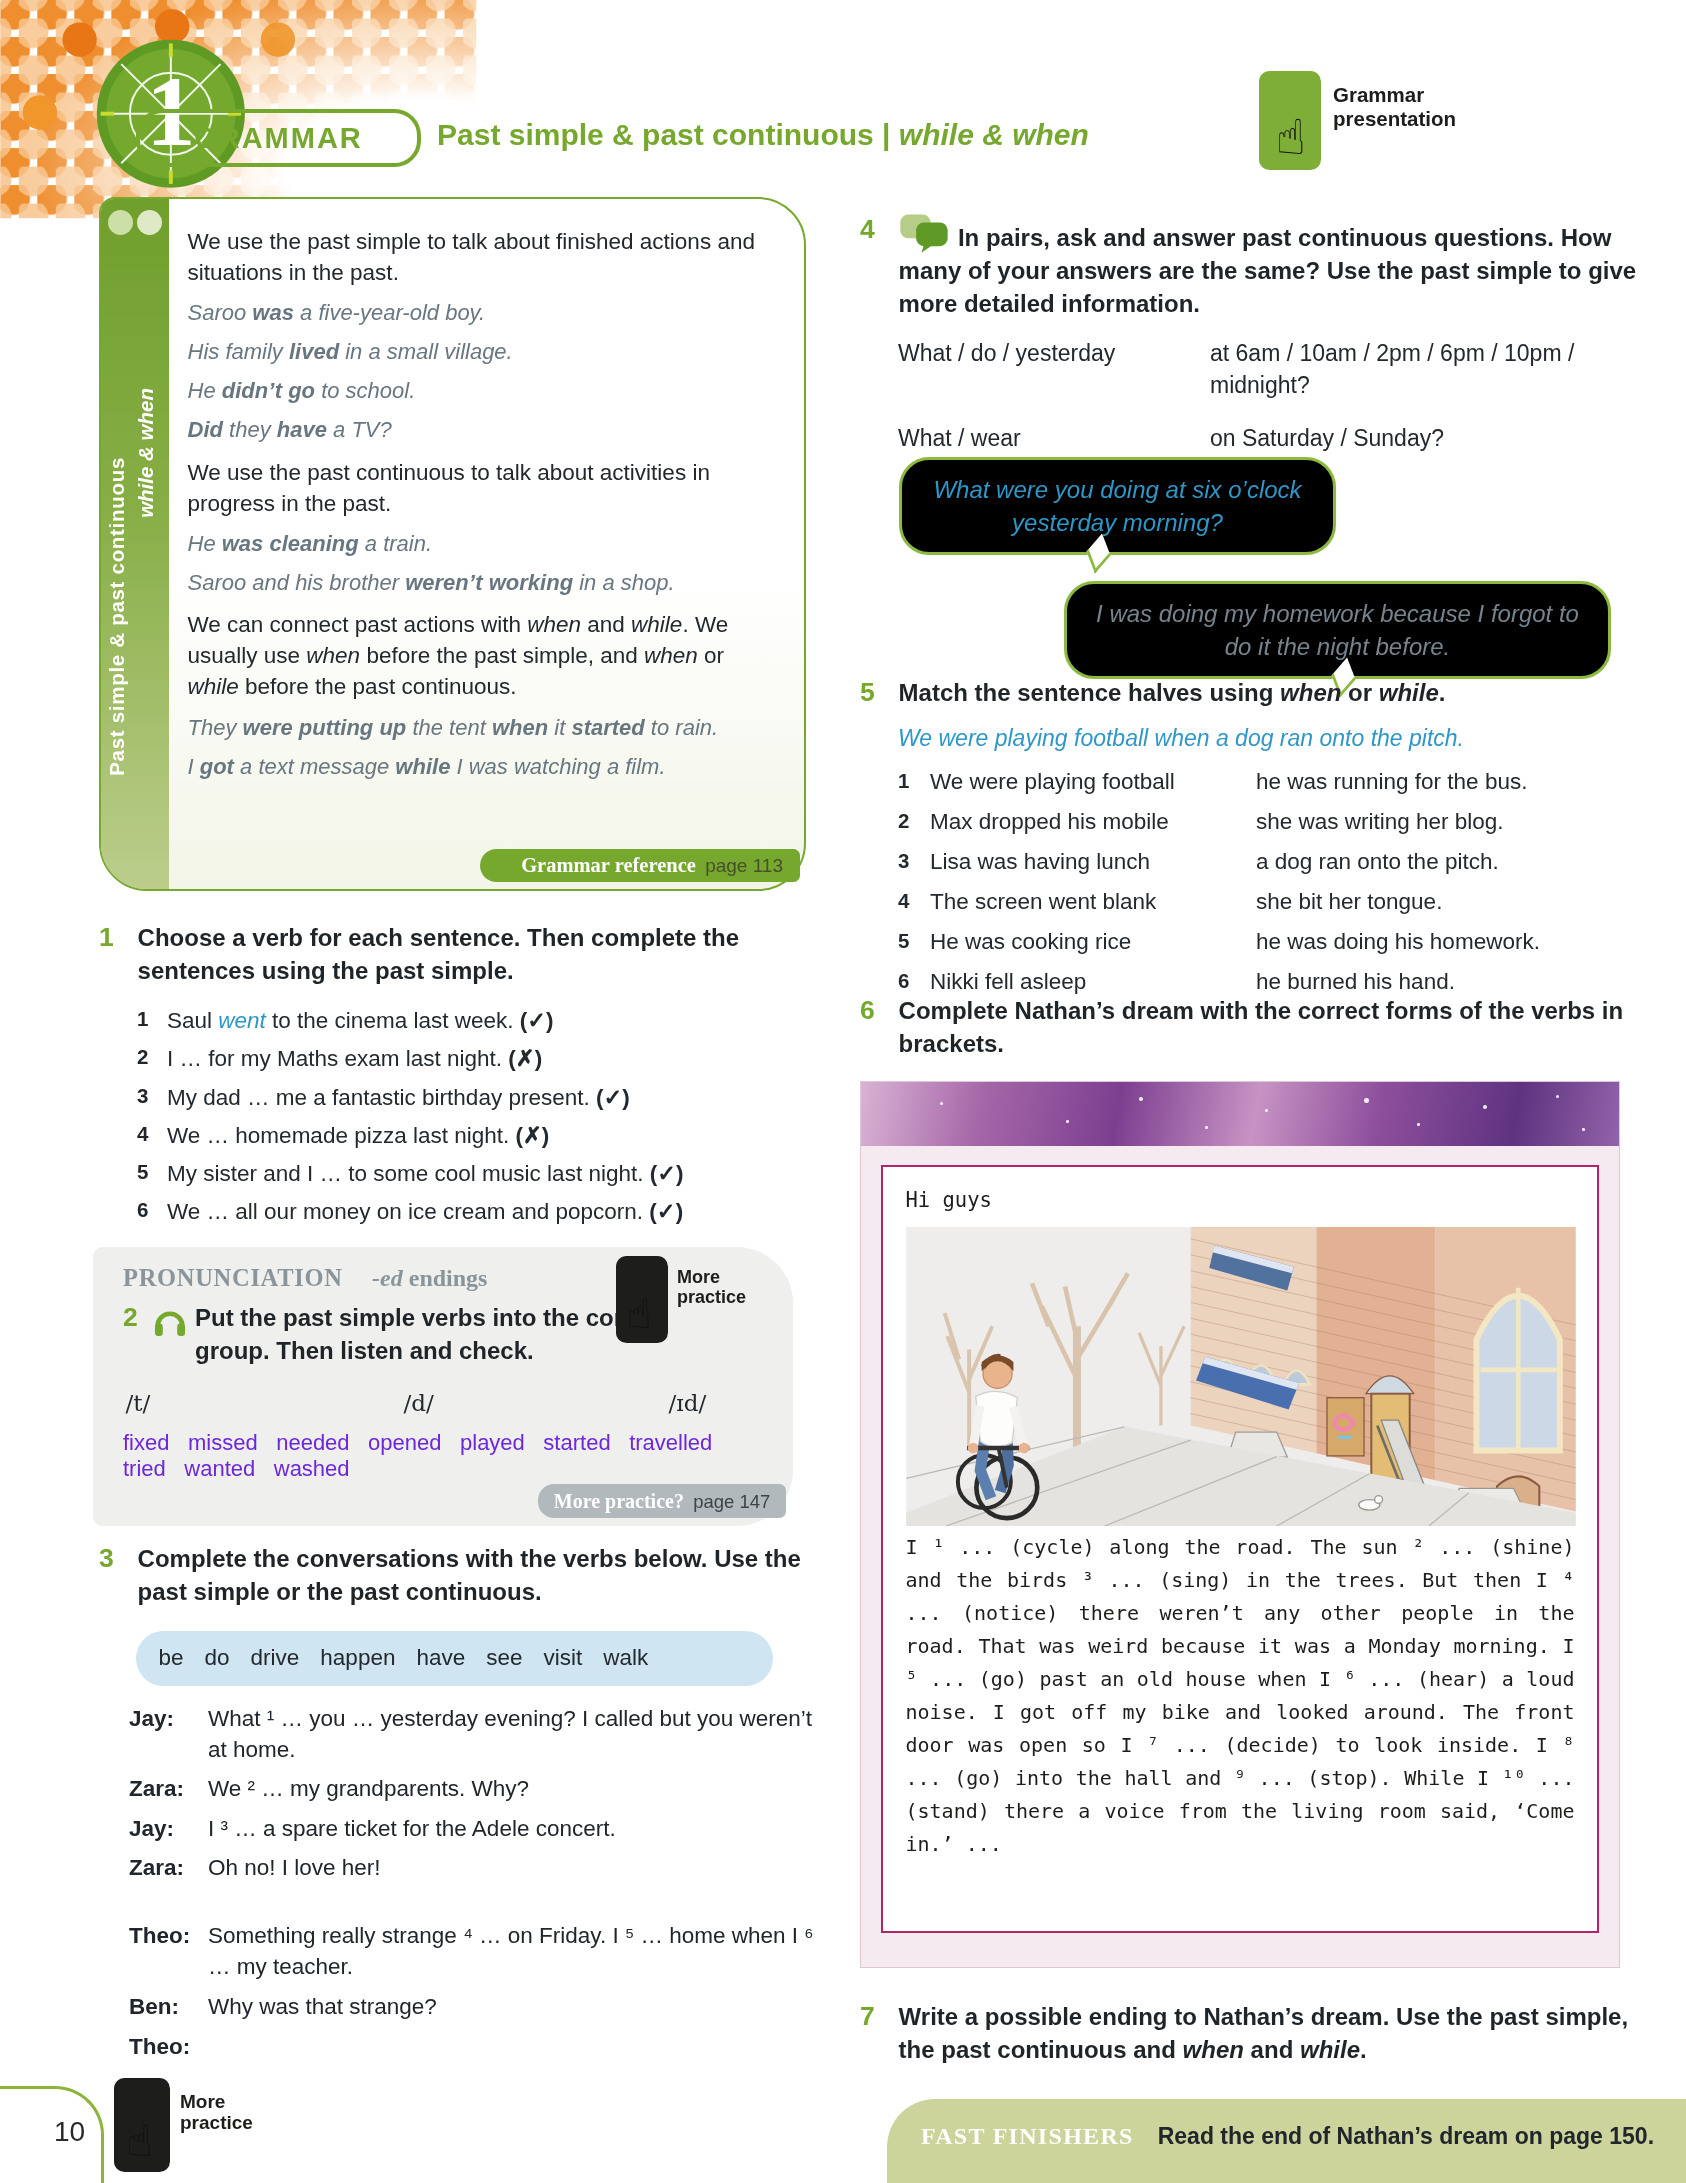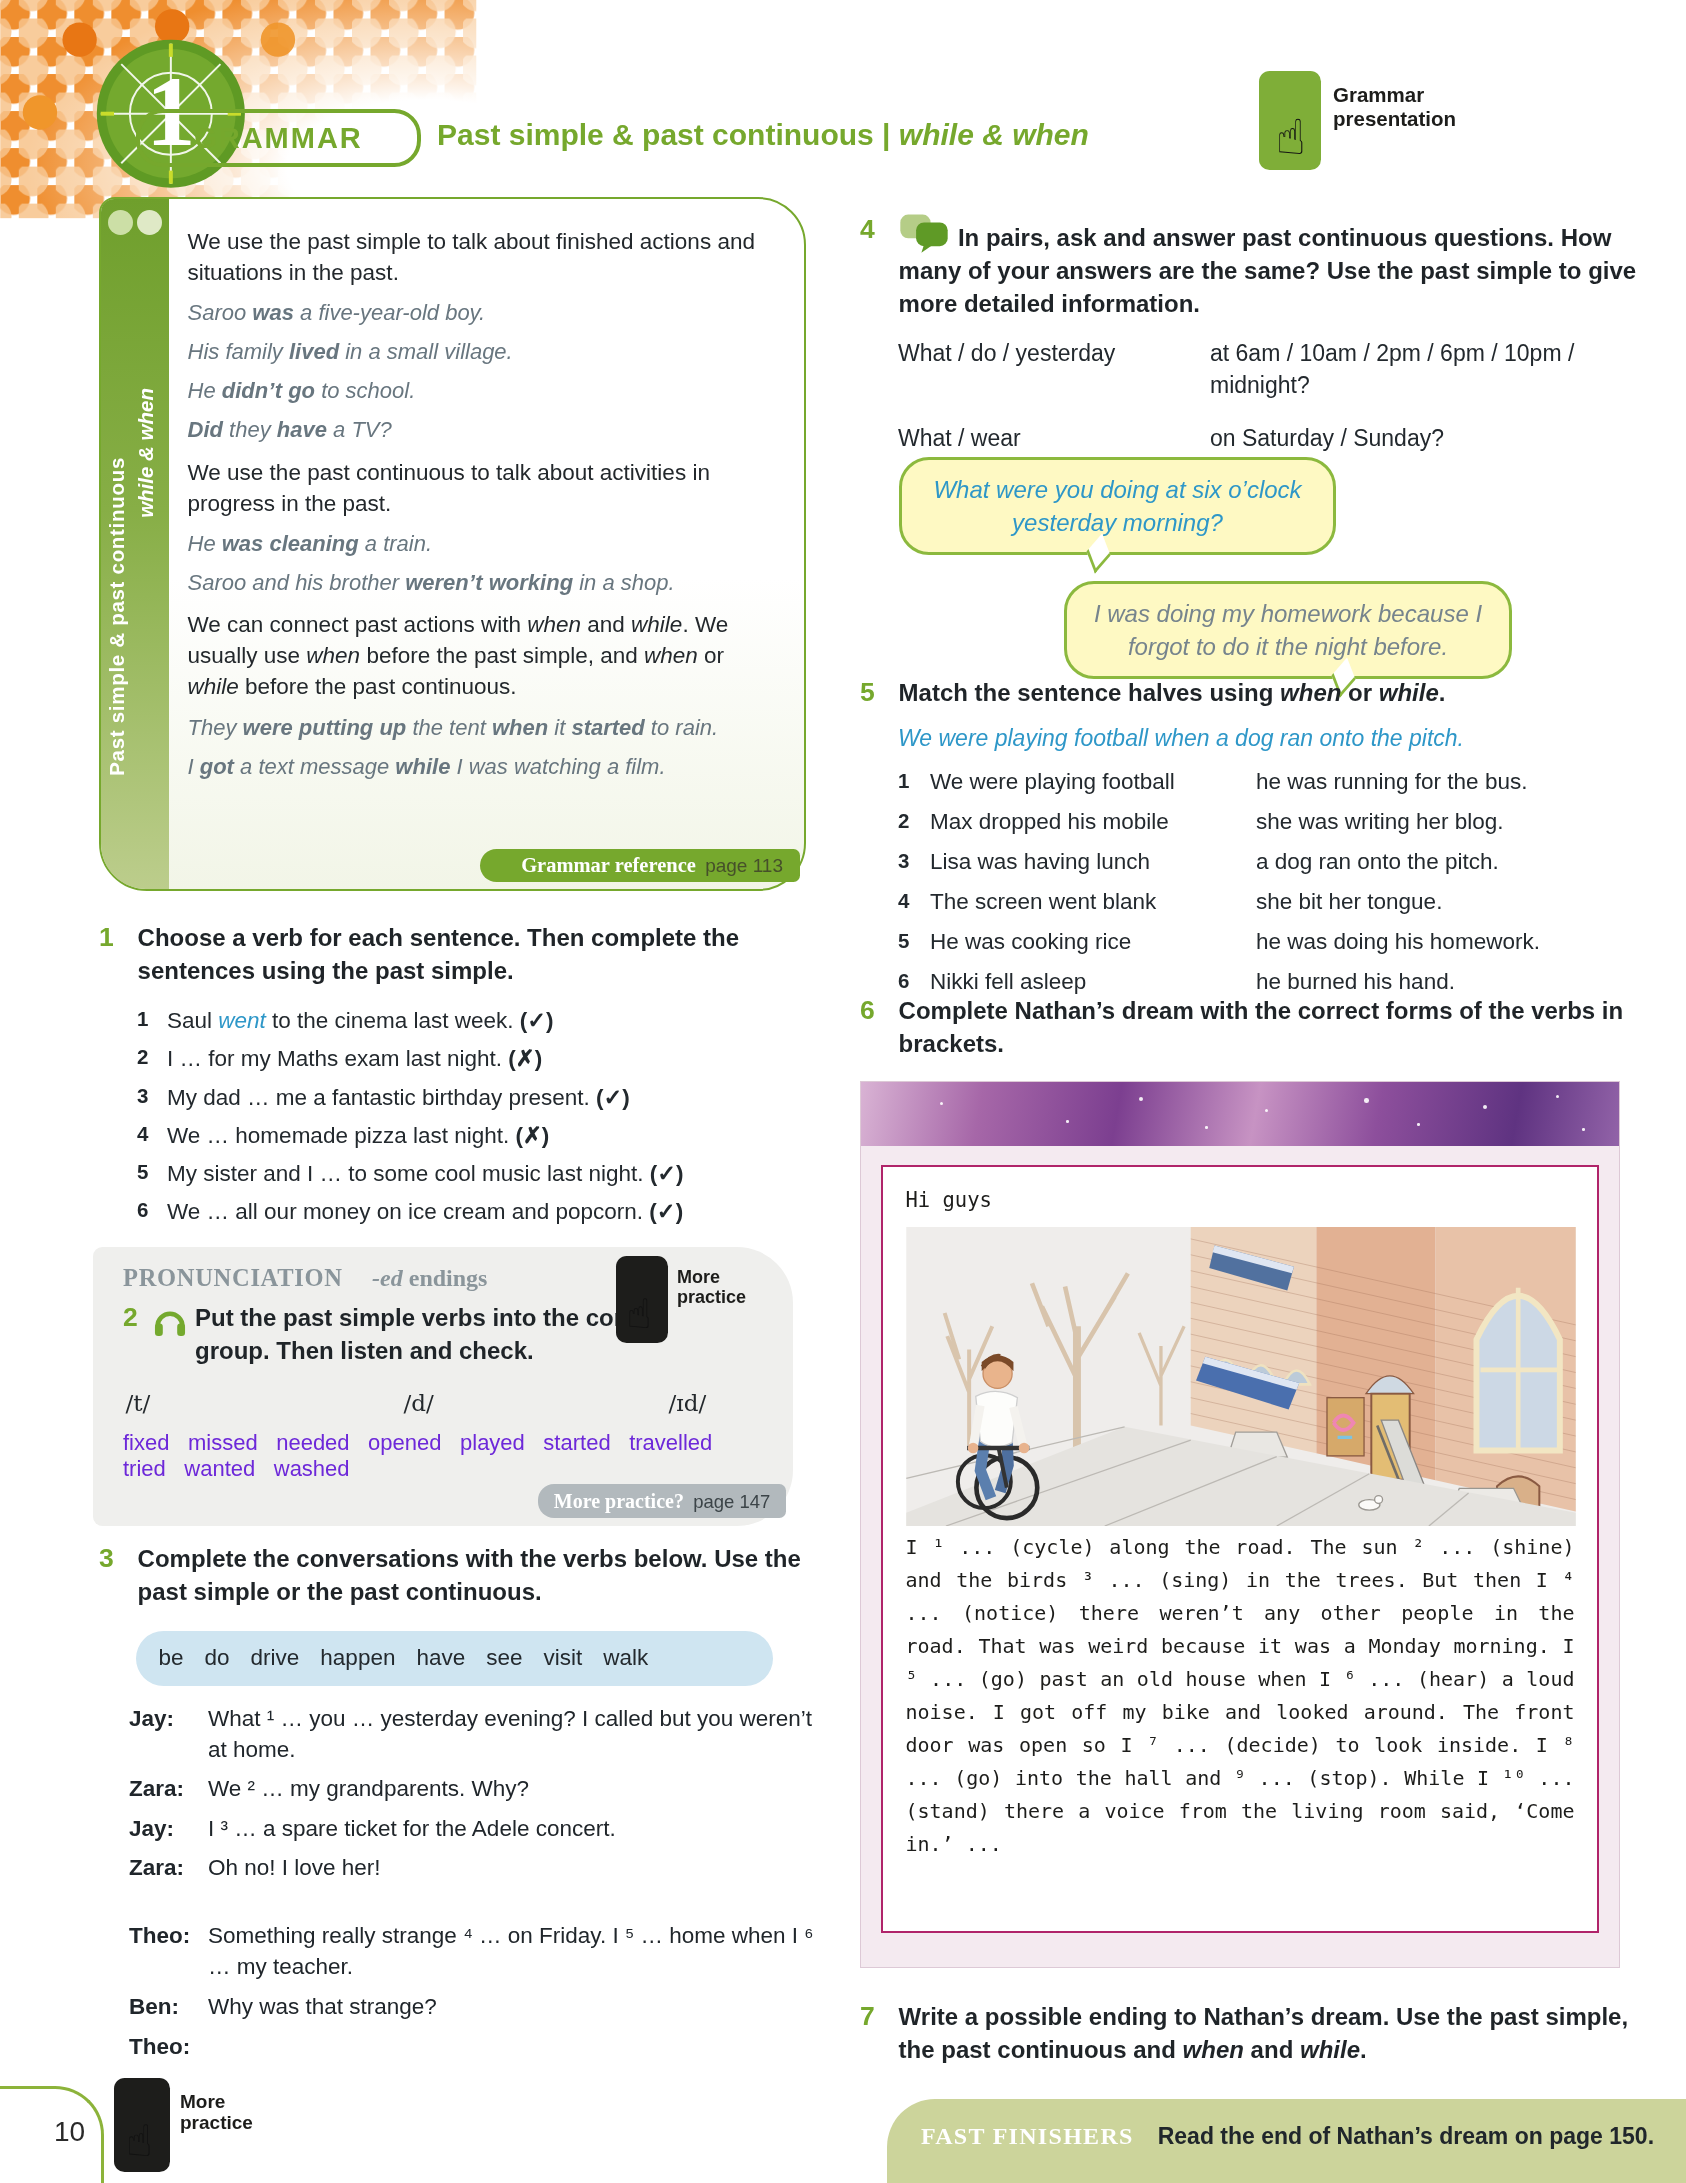--- a/index.html
+++ b/index.html
@@ -90,7 +90,7 @@
   .bubble-icon{display:inline-block;vertical-align:-6.6px;margin-right:9.3px;}
   .prompts{display:grid;grid-template-columns:312px 1fr;row-gap:21px;margin-top:17px;margin-left:38px;
            font-size:23px;line-height:32px;color:#23292e;}
-  .bubble{position:absolute;border:3.3px solid #8cb93e;border-radius:30px;background:#fef9c3;box-sizing:border-box;
+  .bubble{position:absolute;border:3.3px solid #8cb93e;border-radius:30px;background:#000000;box-sizing:border-box;
           padding:13.2px 22.5px;font-size:24px;line-height:33px;font-style:italic;text-align:center;}
   .bubble::after{content:'';position:absolute;bottom:-12.6px;width:20px;height:20px;background:#fff;
           border-right:3.3px solid #8cb93e;border-bottom:3.3px solid #8cb93e;transform:rotate(55deg) skew(14deg,14deg);}

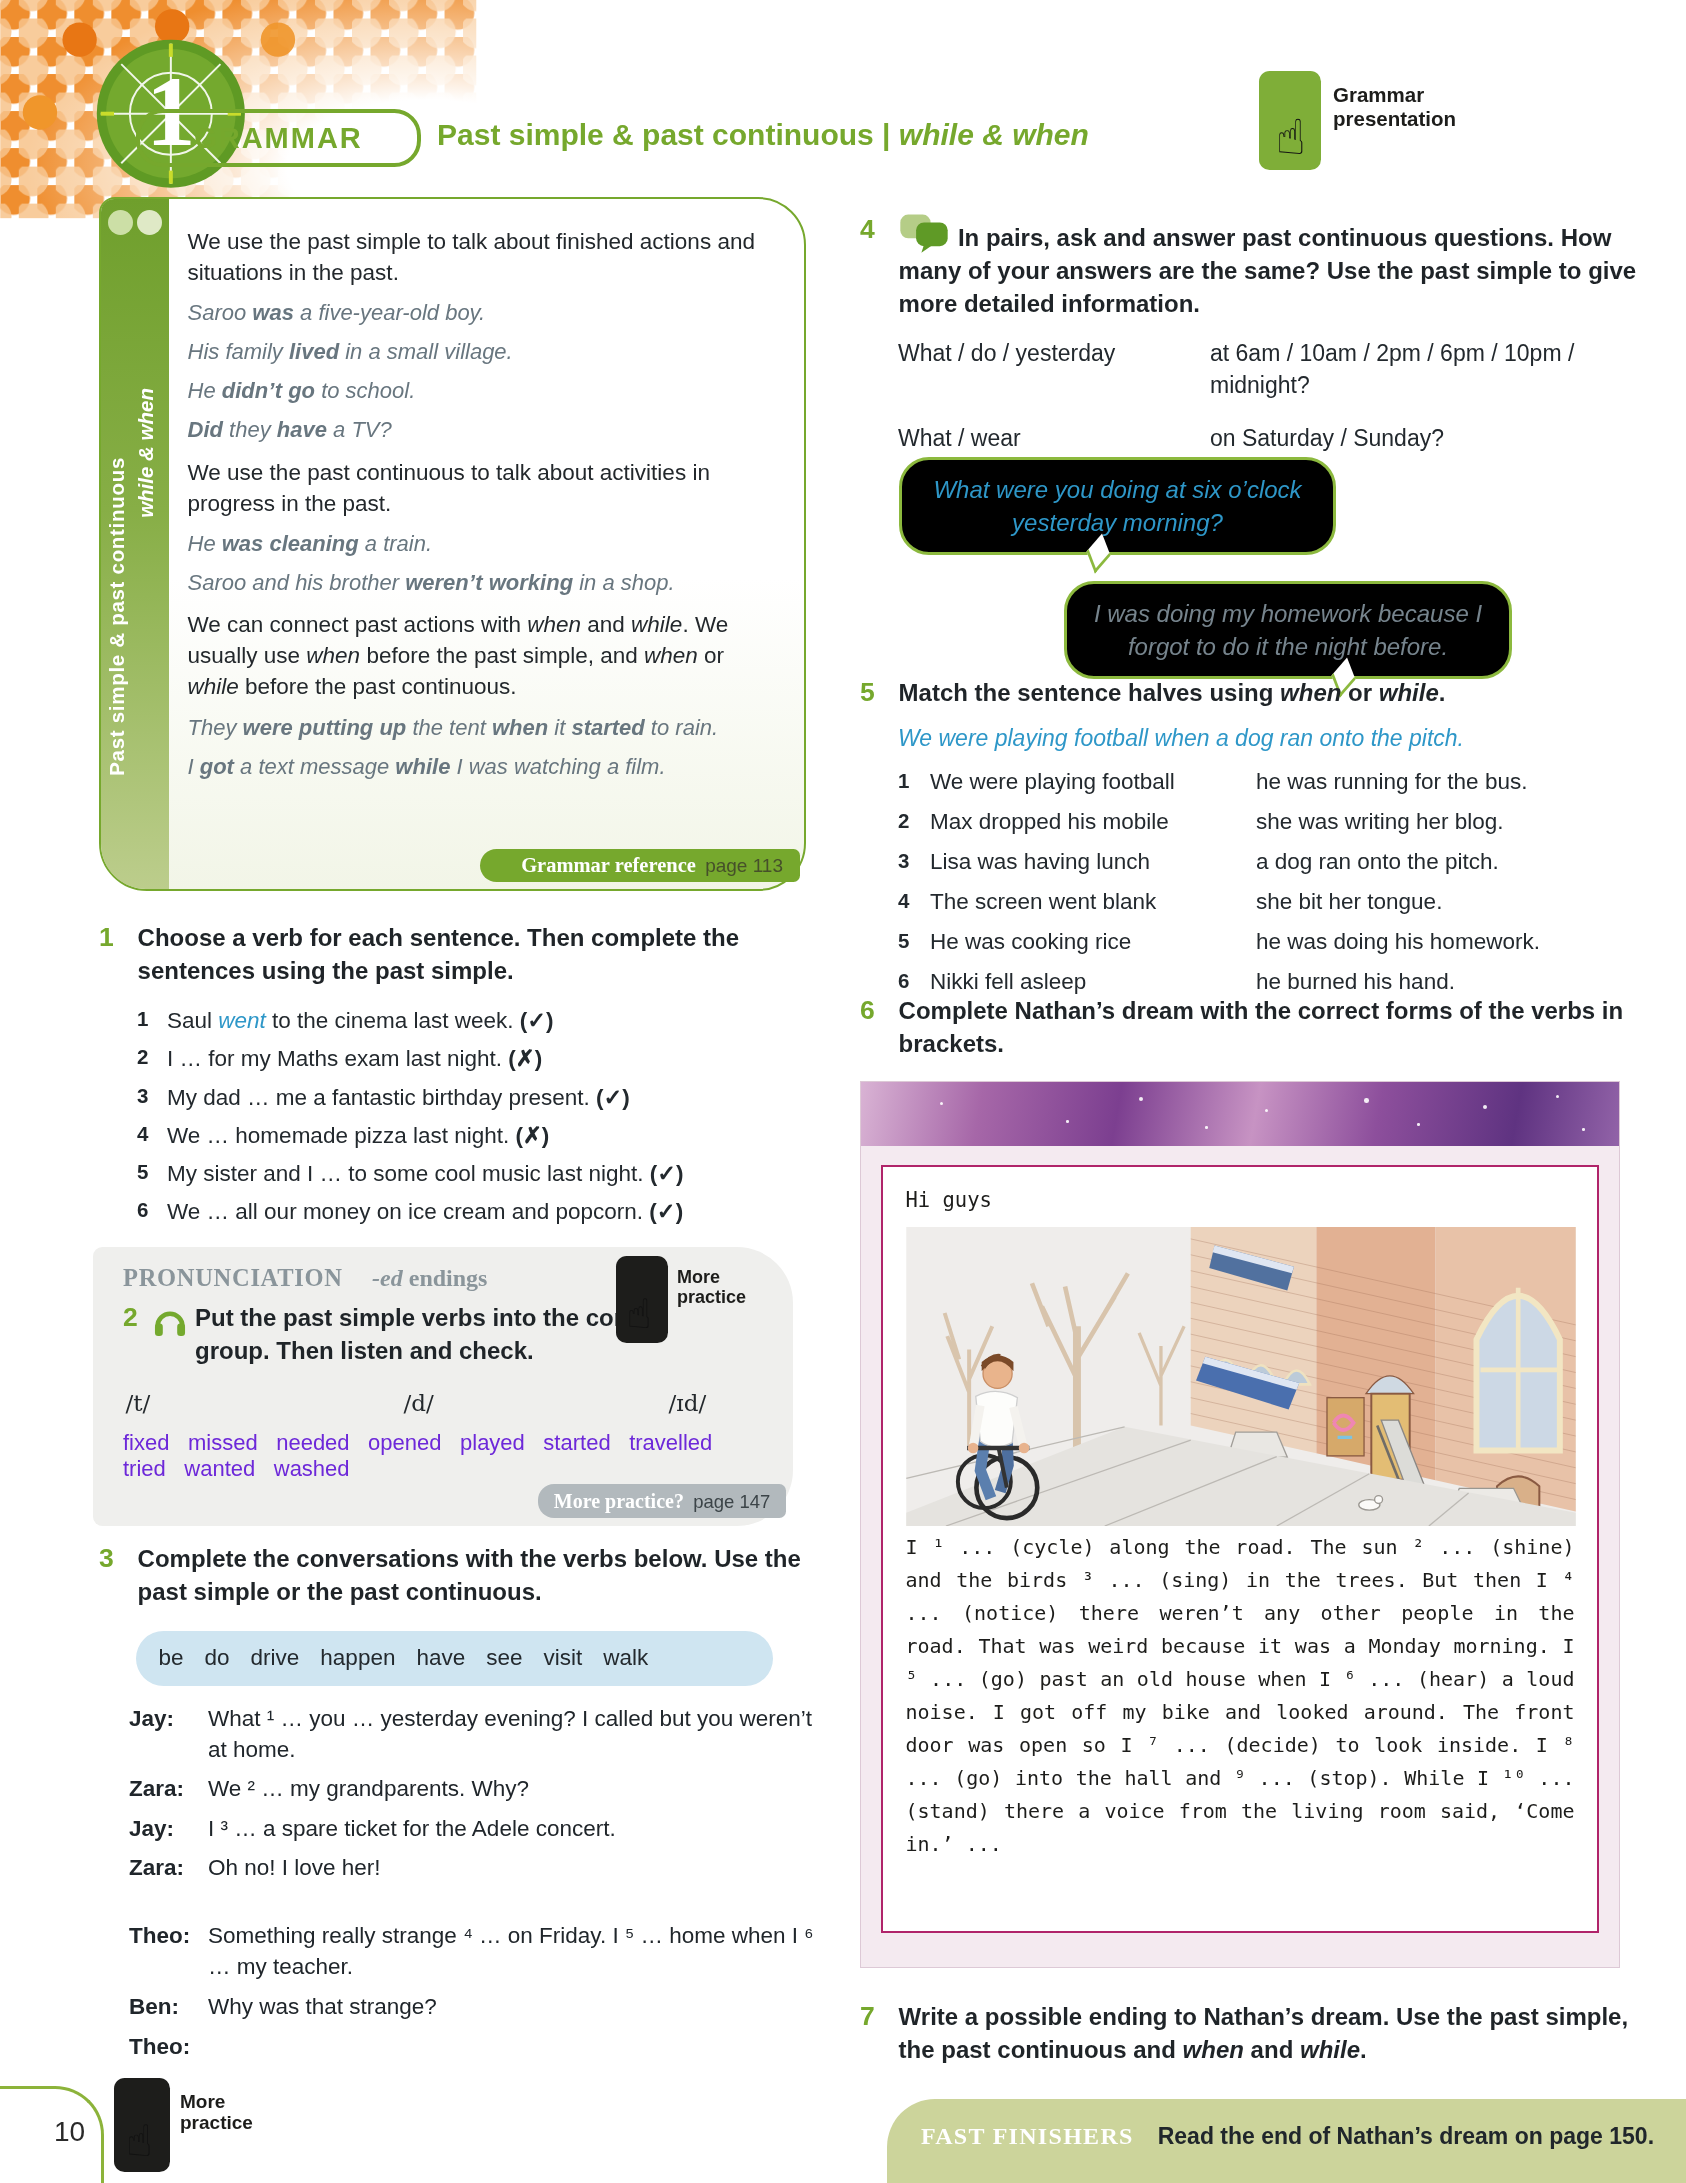--- a/index.html
+++ b/index.html
@@ -96,7 +96,7 @@
           border-right:3.3px solid #8cb93e;border-bottom:3.3px solid #8cb93e;transform:rotate(55deg) skew(14deg,14deg);}
   .bubble1{left:899px;top:457px;width:437px;color:#2e97c8;}
   .bubble1::after{left:185px;}
-  .bubble2{left:1064px;top:581px;width:448px;color:#76848d;}
+  .bubble2{left:1064px;top:581px;width:547px;color:#76848d;}
   .bubble2::after{left:265px;}
   
   .ex5{left:860px;top:676px;width:781px;}

